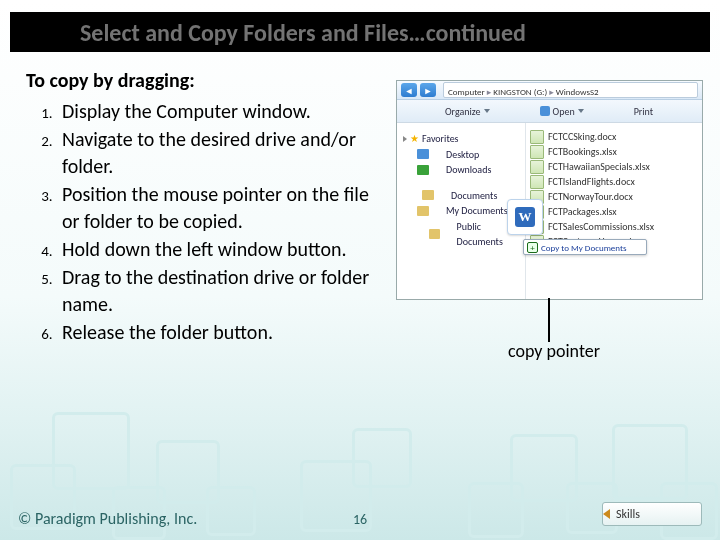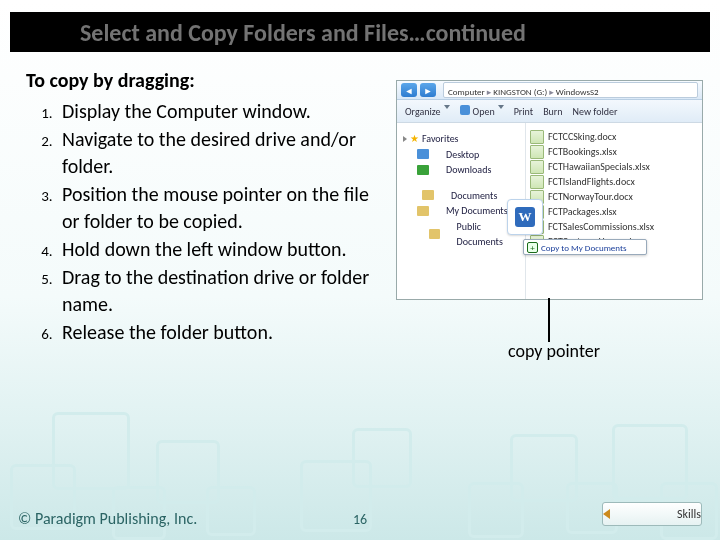--- a/index.html
+++ b/index.html
@@ -20,7 +20,7 @@
   .crumb{margin-left:4px;display:flex;align-items:flex-end;gap:2px;flex:1;background:#fff;border:1px solid #bcd;border-radius:2px;height:14px;padding:0 4px;font-size:9px;color:#333;overflow:hidden;white-space:nowrap;}
   .crumb .sep{color:#889;}
   .tbar{height:22px;background:linear-gradient(#f3f8fd,#e0ecf7);border-bottom:1px solid #cdd9e4;display:flex;align-items:center;gap:10px;padding:0 8px;font-size:10px;color:#334;}
-  .tbar .mi{display:flex;align-items:flex-start;gap:3px;}
+  .tbar .mi{display:flex;align-items:center;gap:3px;margin-left:40px;}
   .tbar .dd{width:0;height:0;border-left:3px solid transparent;border-right:3px solid transparent;border-top:4px solid #678;}
   .panes{display:flex;height:178px;}
   .navpane{width:118px;border-right:1px solid #e0e6eb;padding:6px 4px 4px 6px;font-size:10px;color:#224;line-height:1.55;}

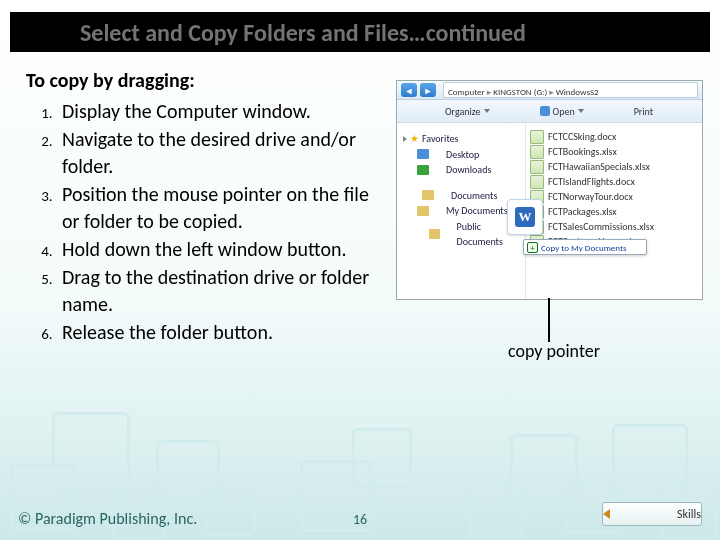--- a/index.html
+++ b/index.html
@@ -40,7 +40,7 @@
   .callout-text{position:absolute;left:508px;top:340px;font-size:18px;color:#000;}
   .footer-copy{position:absolute;left:18px;bottom:12px;font-size:16px;color:#2b6464;}
   .page-num{position:absolute;left:0;right:0;bottom:12px;text-align:center;font-size:14px;color:#2b6464;}
-  .skills-btn{position:absolute;right:18px;bottom:14px;width:98px;height:22px;border:1px solid #9dbaba;background:linear-gradient(#ffffff,#e6f2f2);border-radius:3px;display:flex;align-items:center;justify-content:space-between;gap:6px;font-size:12px;color:#333;}
+  .skills-btn{position:absolute;right:18px;bottom:14px;width:98px;height:22px;border:1px solid #9dbaba;background:linear-gradient(#ffffff,#e6f2f2);border-radius:3px;display:flex;align-items:center;justify-content:flex-start;gap:6px;font-size:12px;color:#333;}
   .skills-btn .arrow{width:0;height:0;border-top:5px solid transparent;border-bottom:5px solid transparent;border-right:7px solid #cc8a1c;}
 </style>
 </head>

